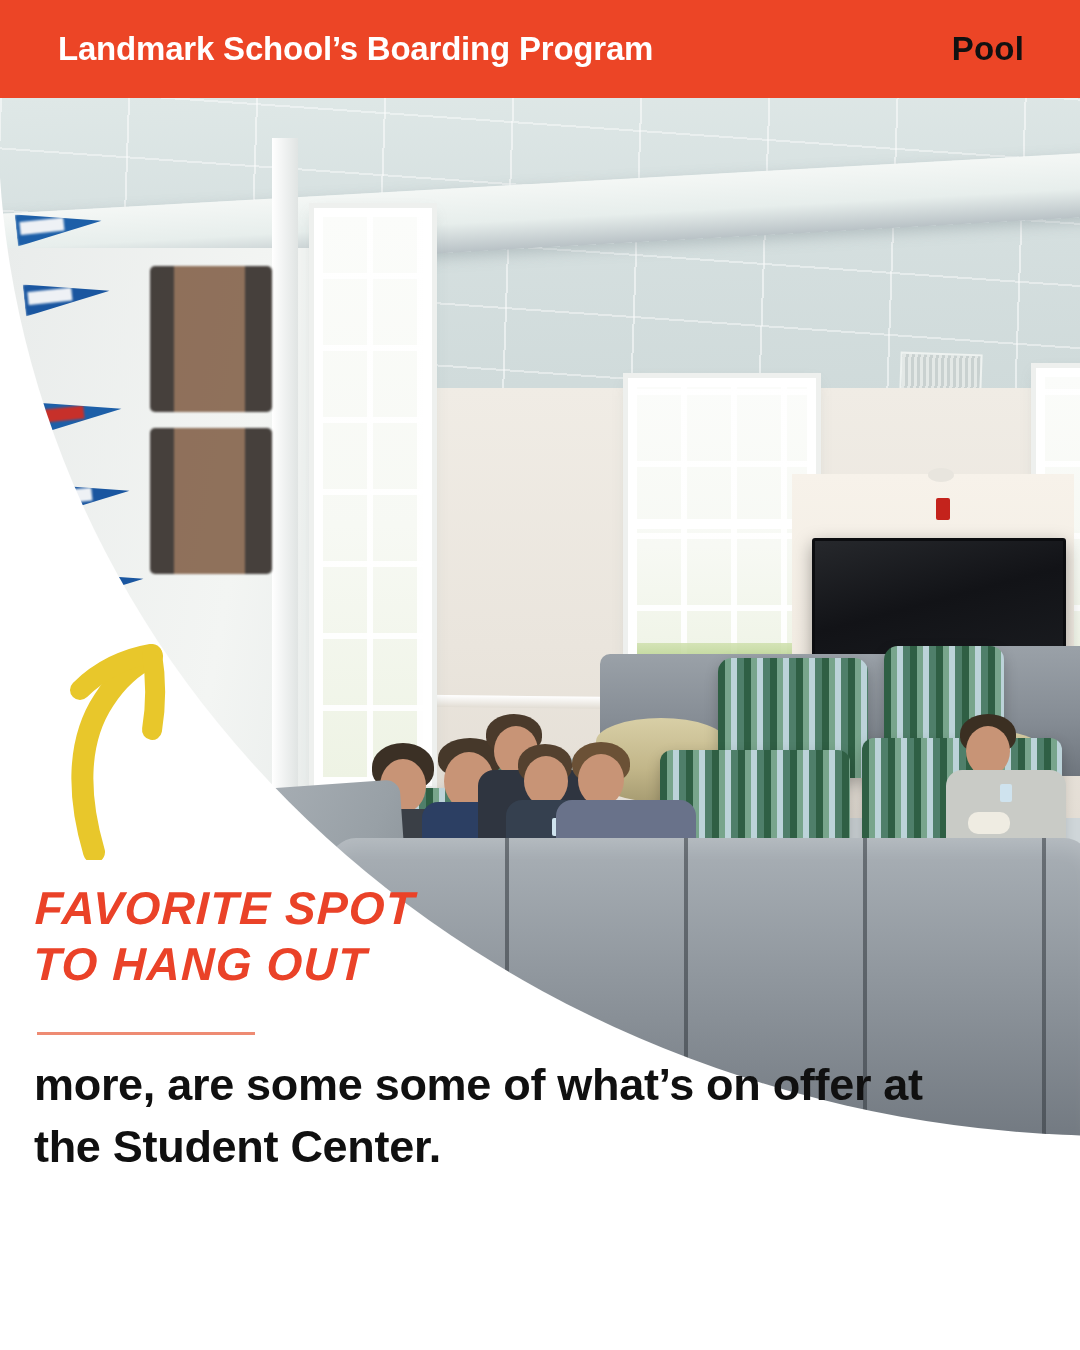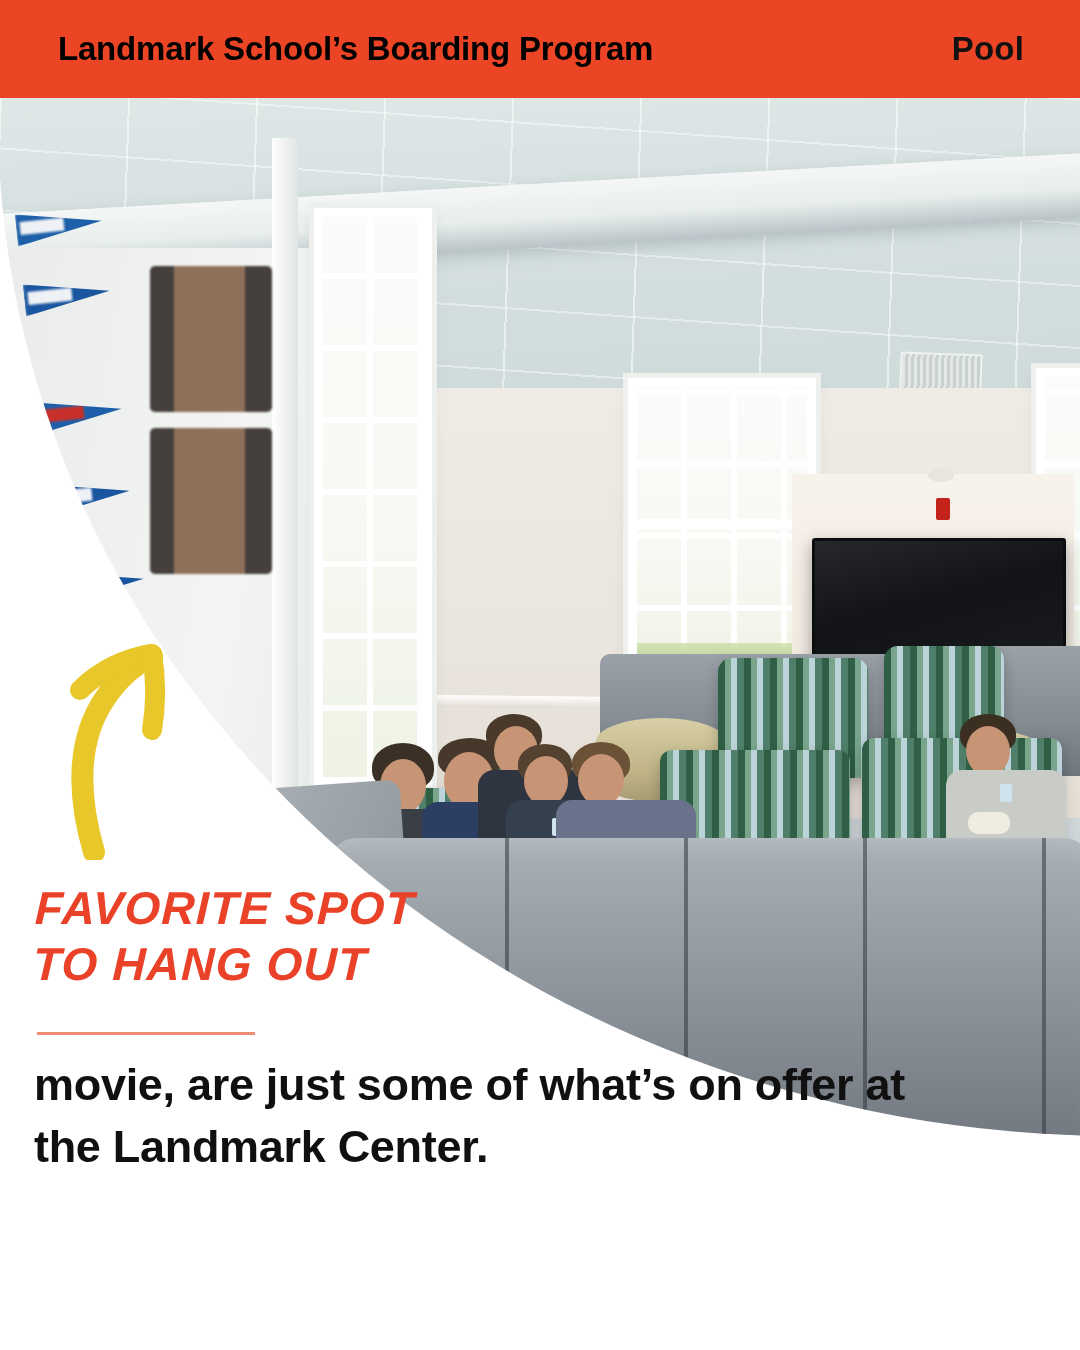--- a/index.html
+++ b/index.html
@@ -37,7 +37,7 @@
     left: 58px;
     top: 50%;
     transform: translateY(-50%);
-    color: #000000;
+    color: #ffffff;
     font-family: "Liberation Sans", sans-serif;
     font-size: 33px;
     font-weight: bold;

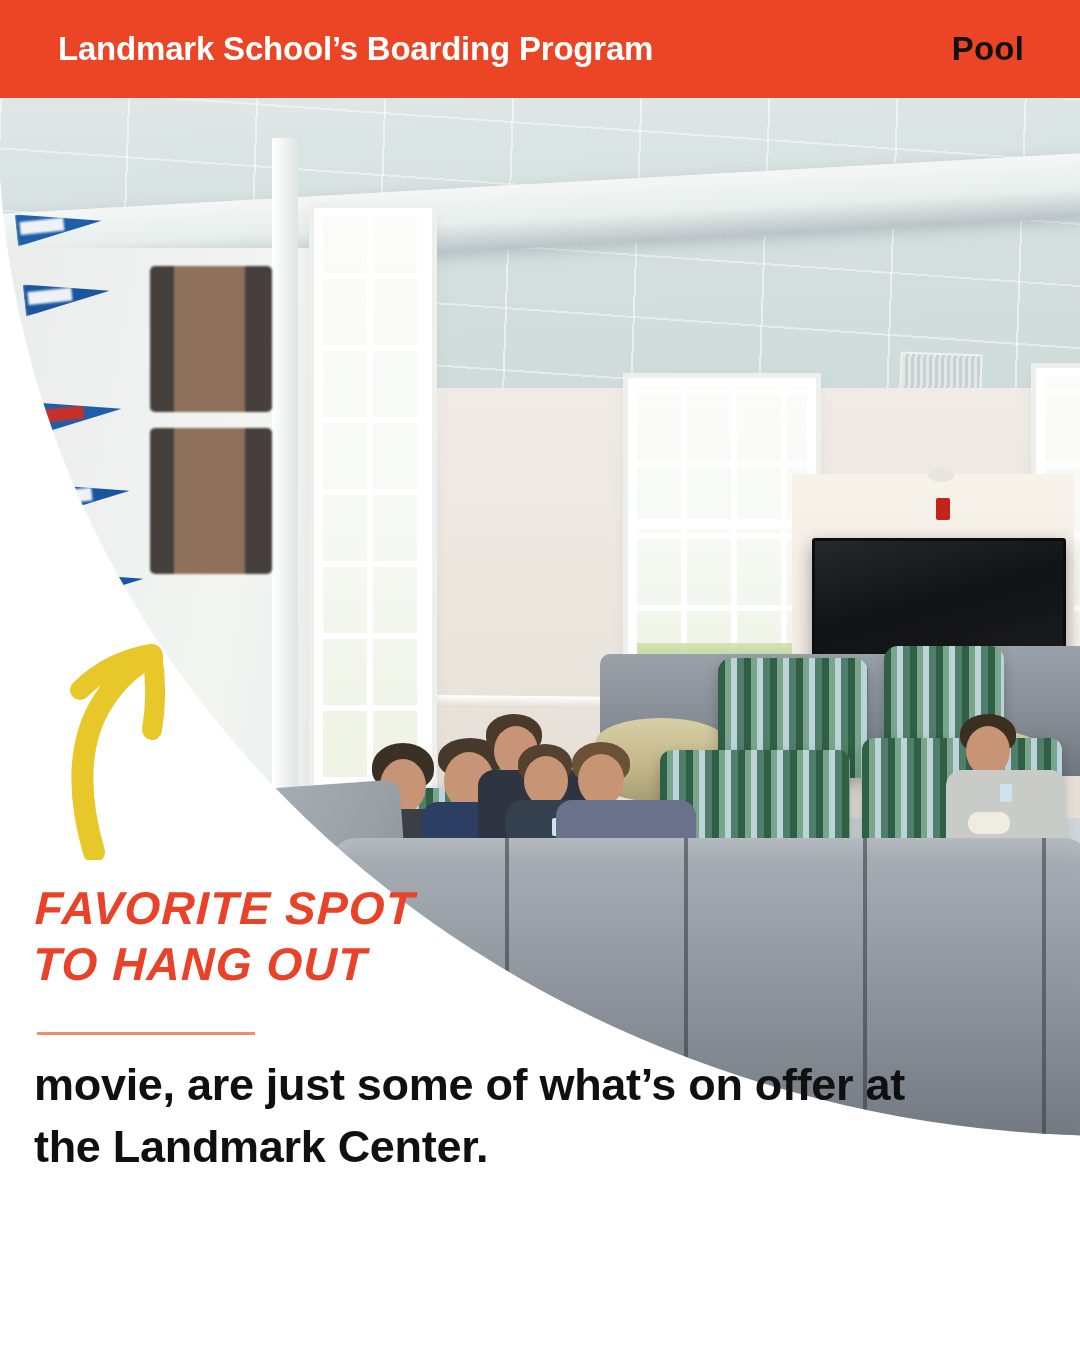--- a/index.html
+++ b/index.html
@@ -501,7 +501,7 @@
   <div class="divider"></div>
 
   <div class="body-copy">
-    <div>movie, are just some of what’s on offer at</div>
+    <div>more, are some some of what’s on offer at</div>
     <div>the Landmark Center.</div>
   </div>
 

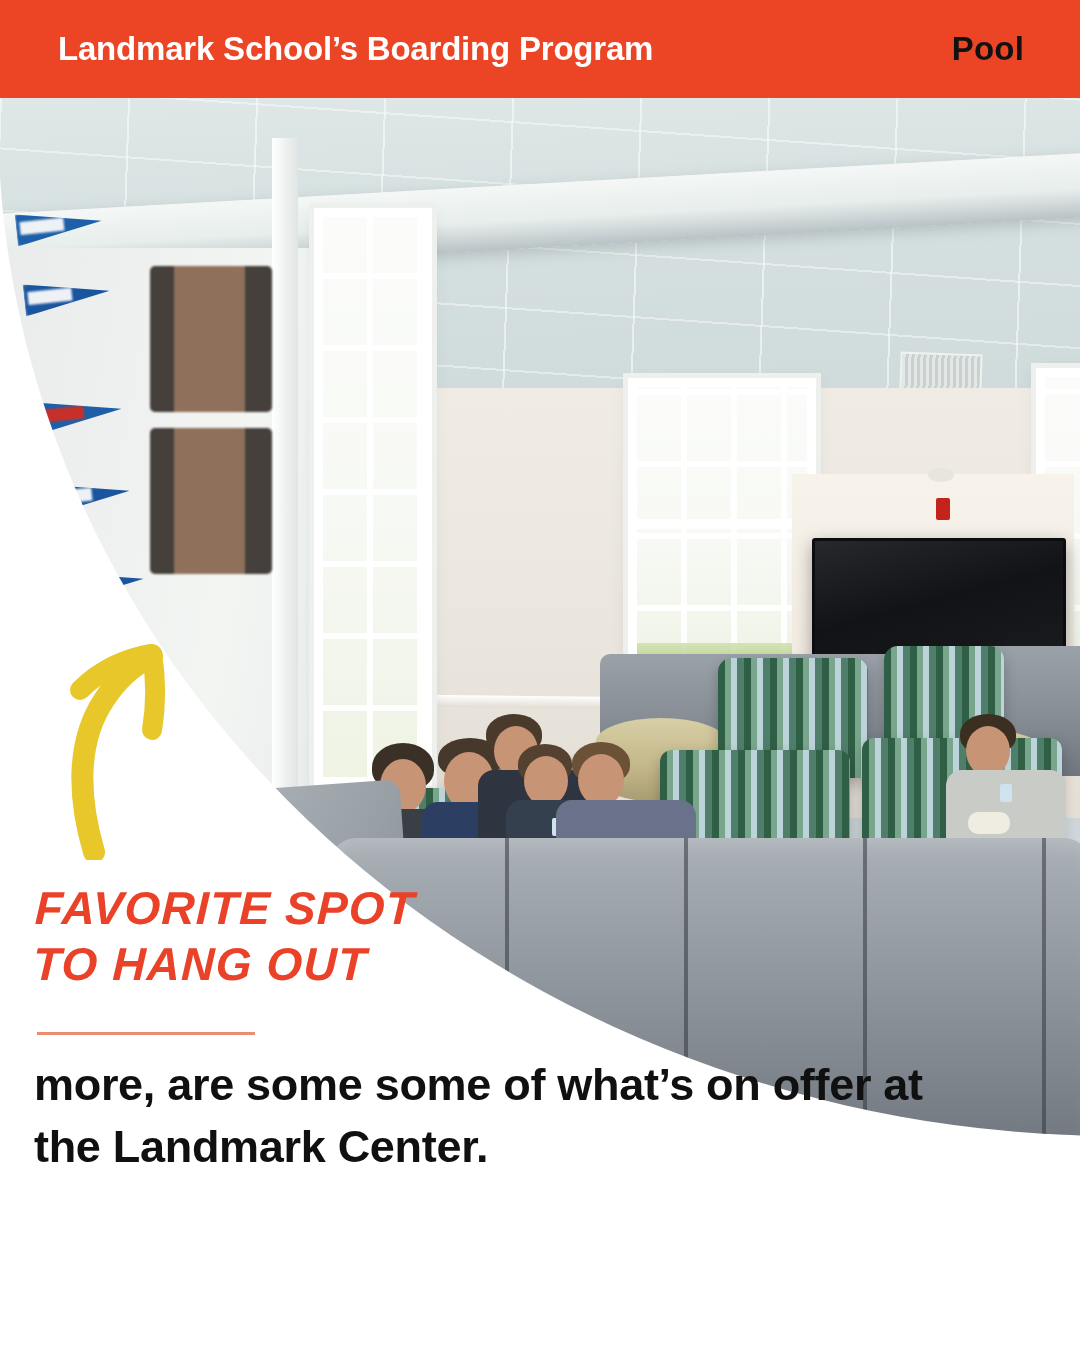--- a/index.html
+++ b/index.html
@@ -502,7 +502,7 @@
 
   <div class="body-copy">
     <div>more, are some some of what’s on offer at</div>
-    <div>the Landmark Center.</div>
+    <div>the Student Center.</div>
   </div>
 
 </div>

